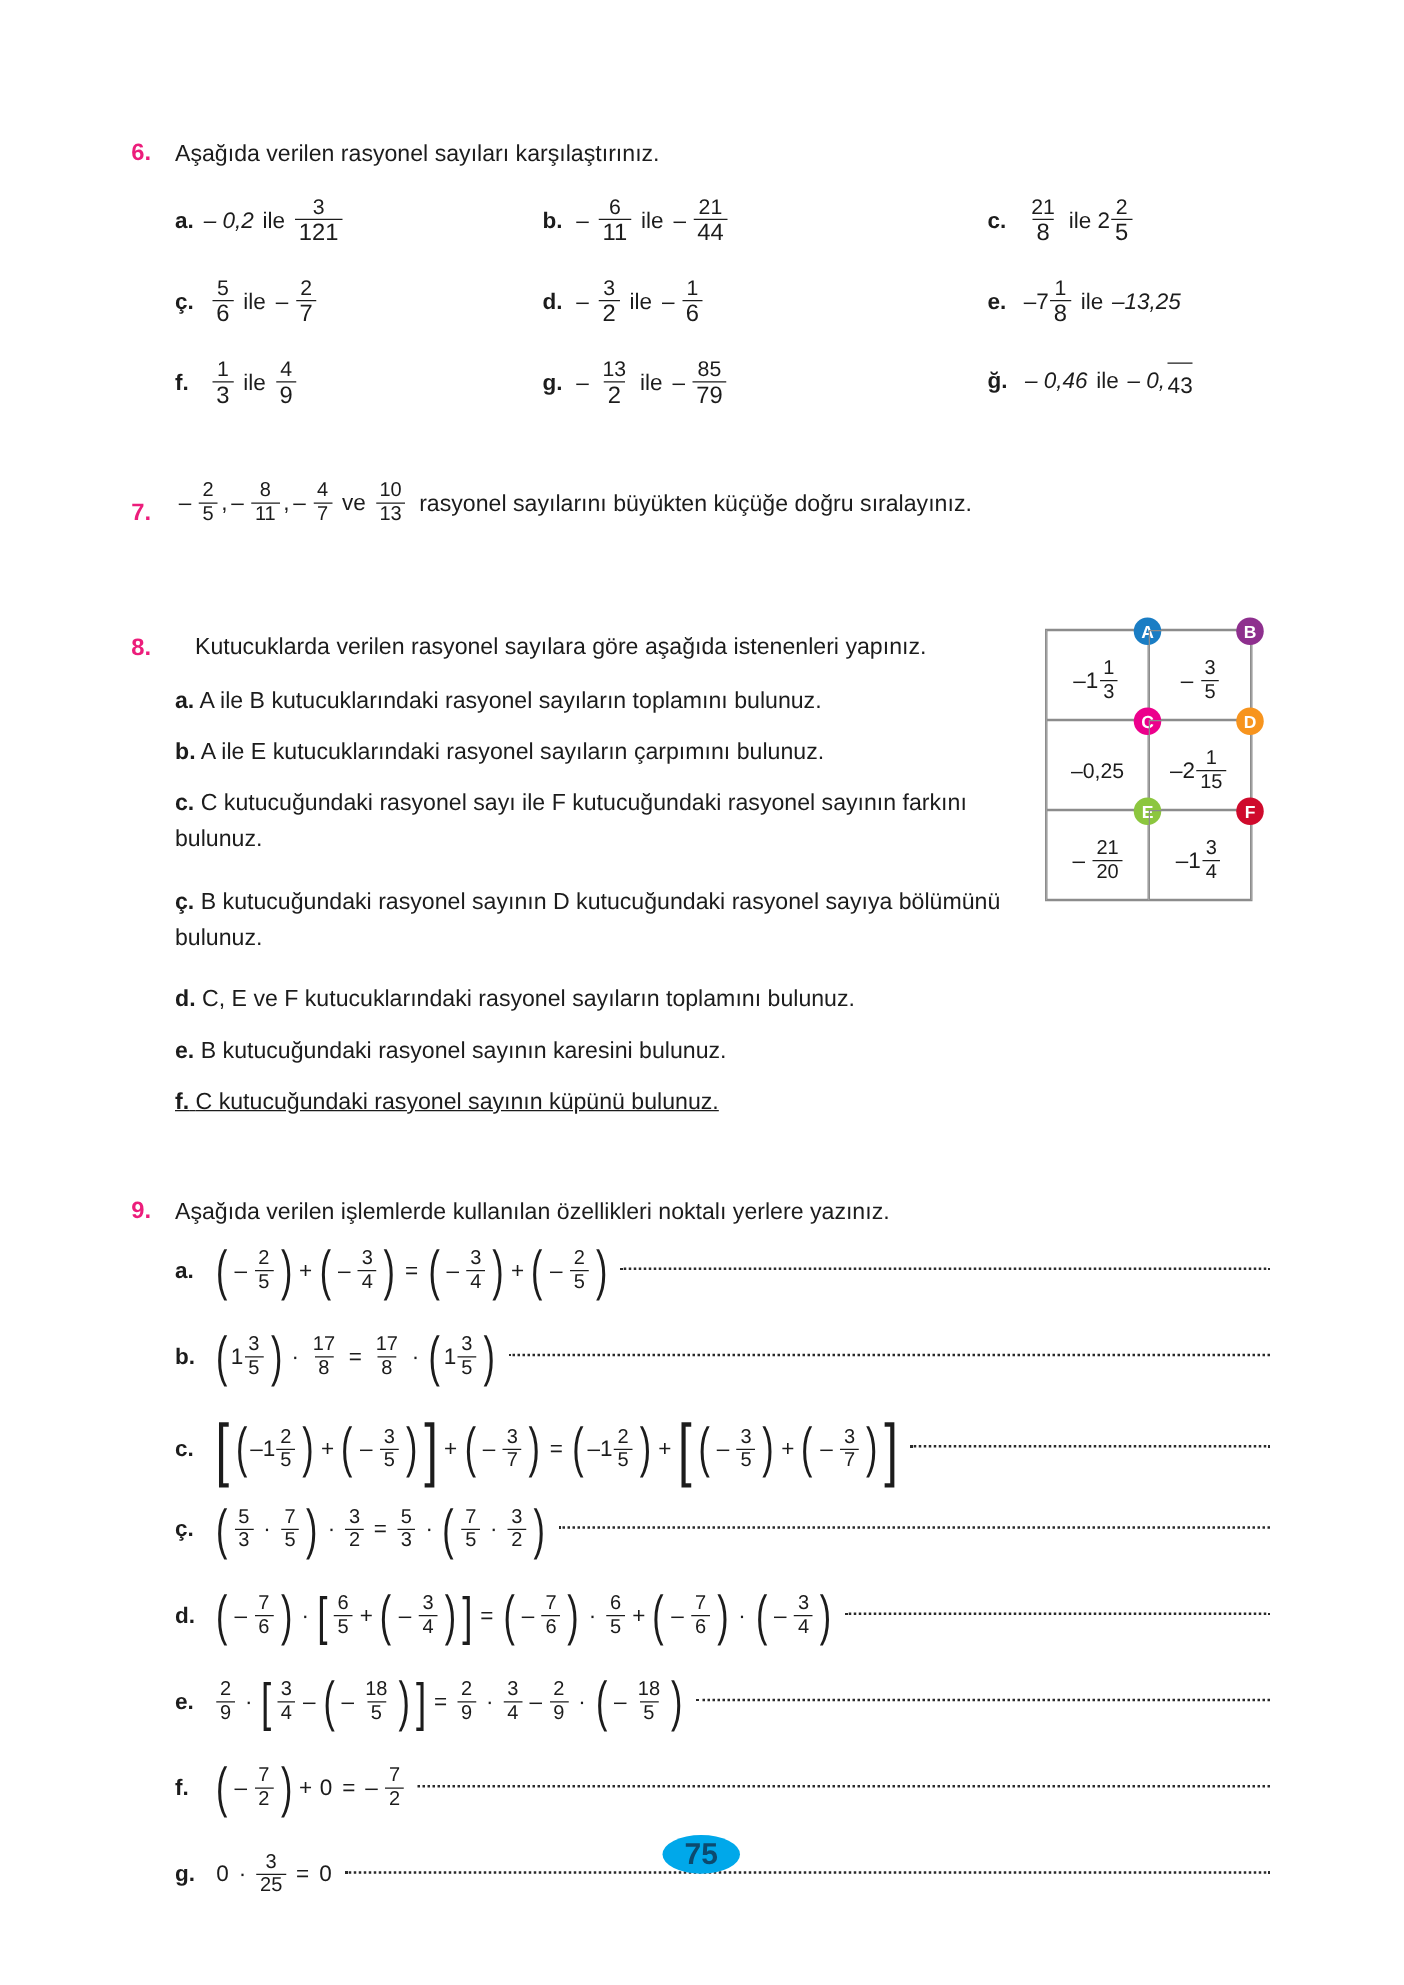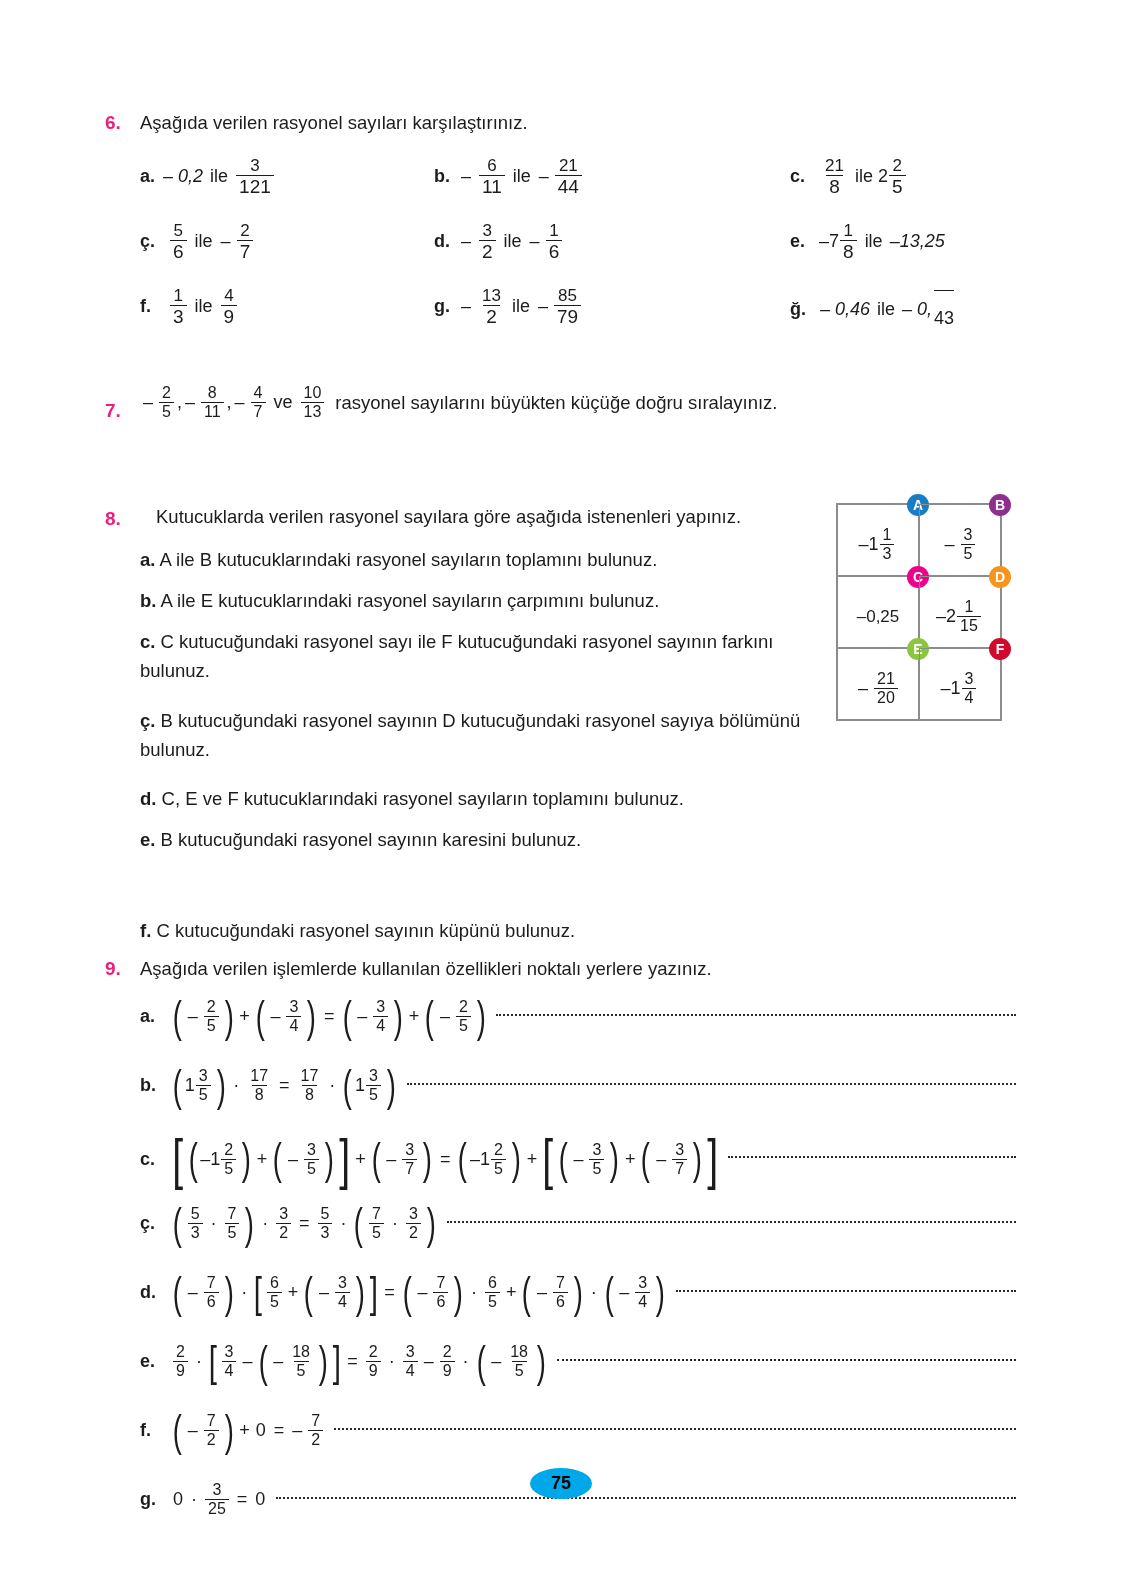--- a/index.html
+++ b/index.html
@@ -54,7 +54,7 @@
   .op.tight{ padding:0 3px; }
   .dotop{ padding:0 5px; font-size:18px; }
 
-  .overline{ border-top:1.6px solid #1c1c1c; padding-top:17px; display:inline-block; }
+  .overline{ border-top:1.6px solid #1c1c1c; padding-top:7px; display:inline-block; }
 
   .dots{
     flex:1 1 auto;

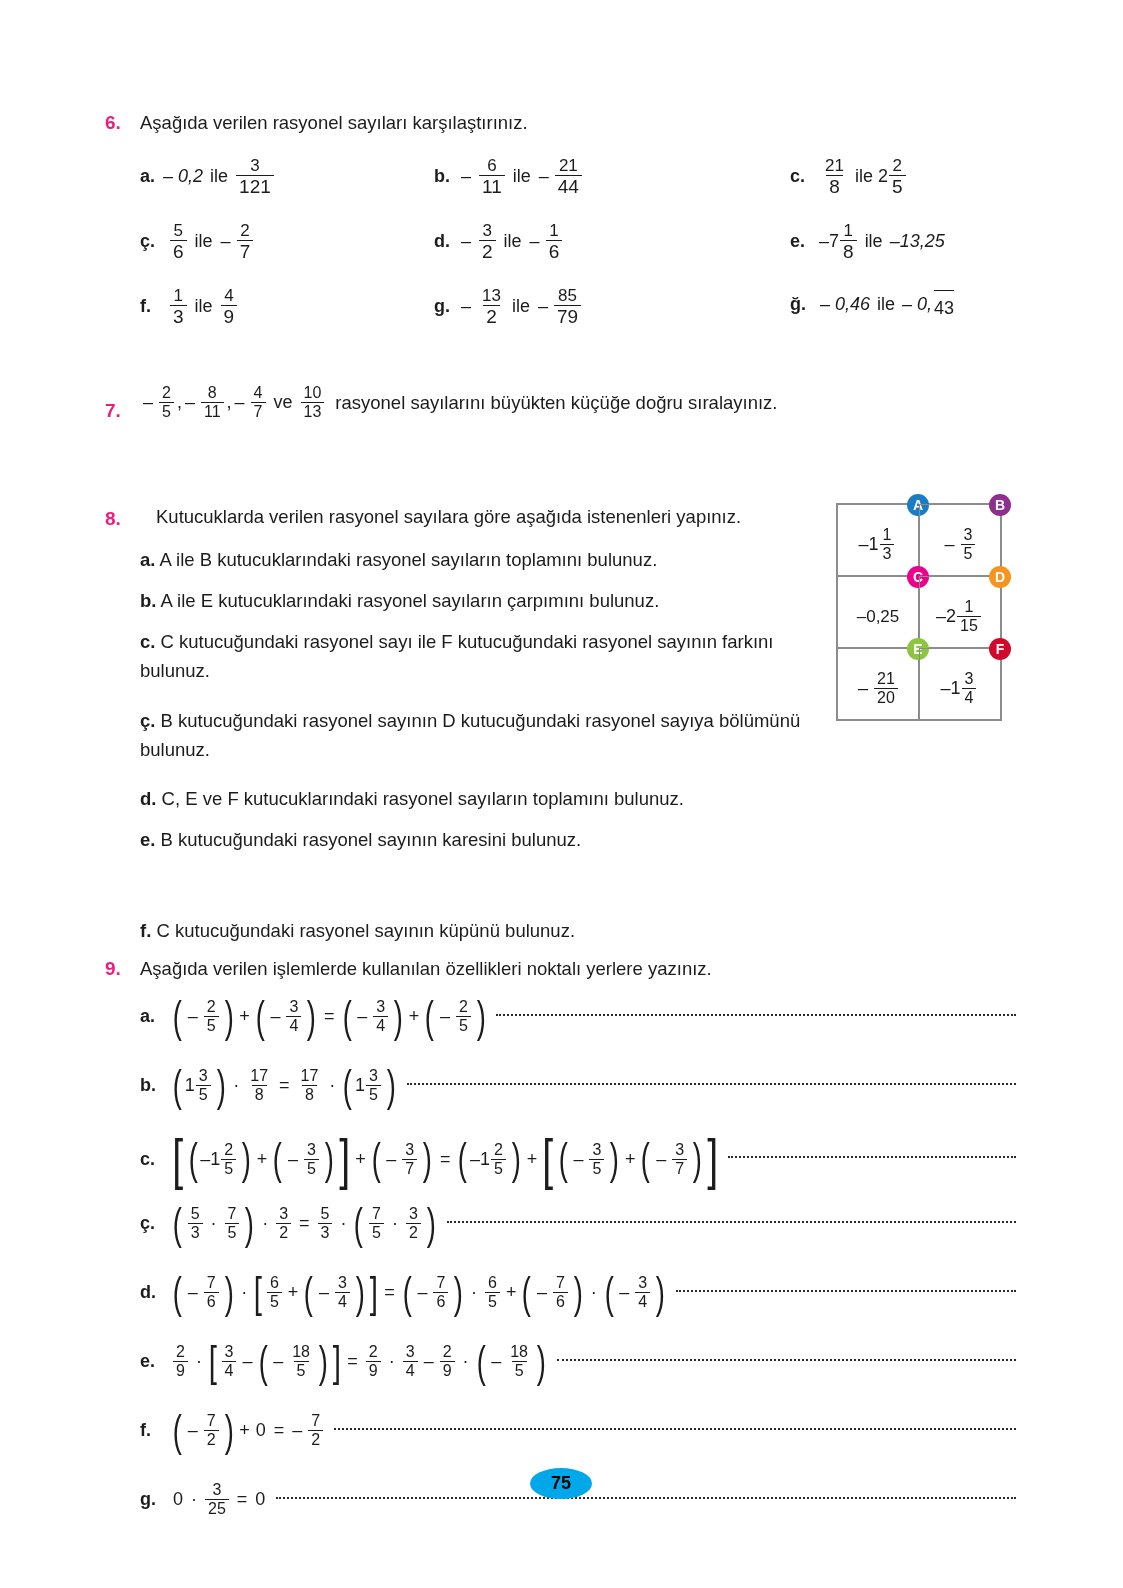--- a/index.html
+++ b/index.html
@@ -320,7 +320,7 @@
     <b>e.</b>
     <span>B kutucuğundaki rasyonel sayının karesini bulunuz.</span>
   </div>
-  <div class="q8item" style="top:917px;">
+  <div class="q8item" style="top:867px;text-decoration:underline;">
     <b>f.</b>
     <span>C kutucuğundaki rasyonel sayının küpünü bulunuz.</span>
   </div>

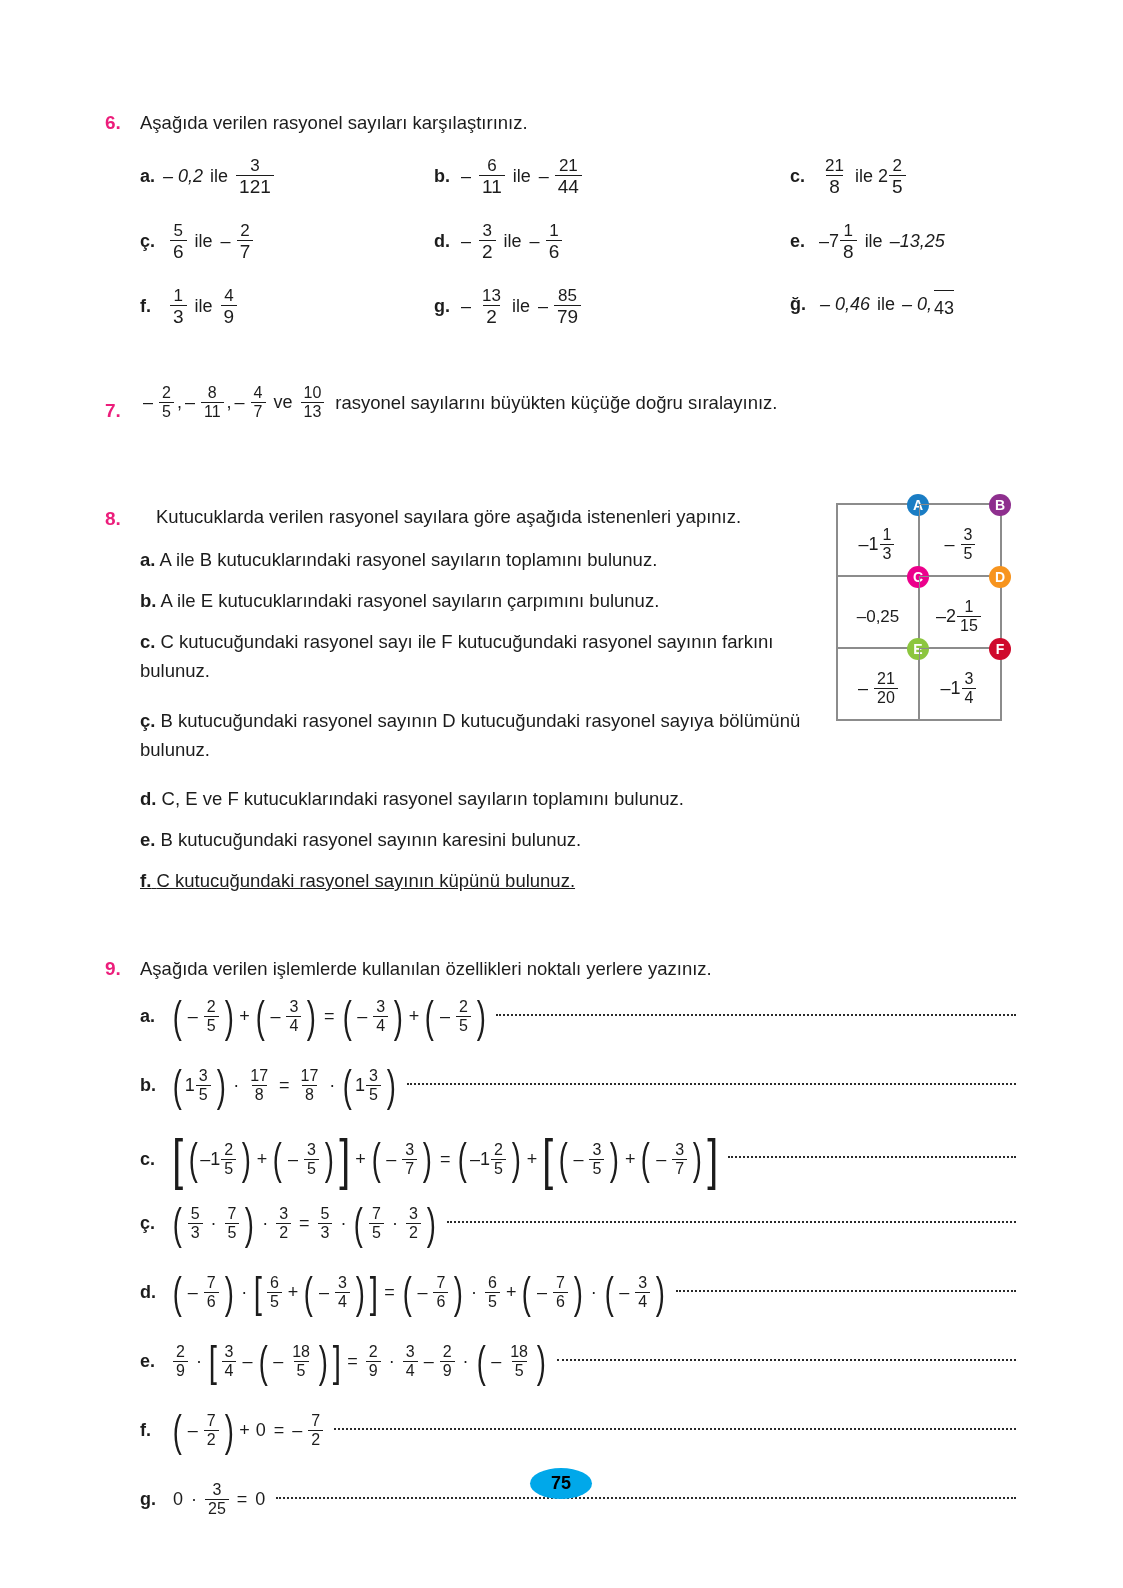--- a/index.html
+++ b/index.html
@@ -109,9 +109,9 @@
   .pgnum{
     position:absolute; left:530px; top:1468px;
     width:62px; height:31px; border-radius:50%;
-    background:#00a8ea; color:#000000;
+    background:#00a8ea; color:#0c4a6e;
     display:flex; align-items:center; justify-content:center;
-    font-weight:bold; font-size:18px;
+    font-weight:bold; font-size:24px;
   }
 </style>
 </head>

